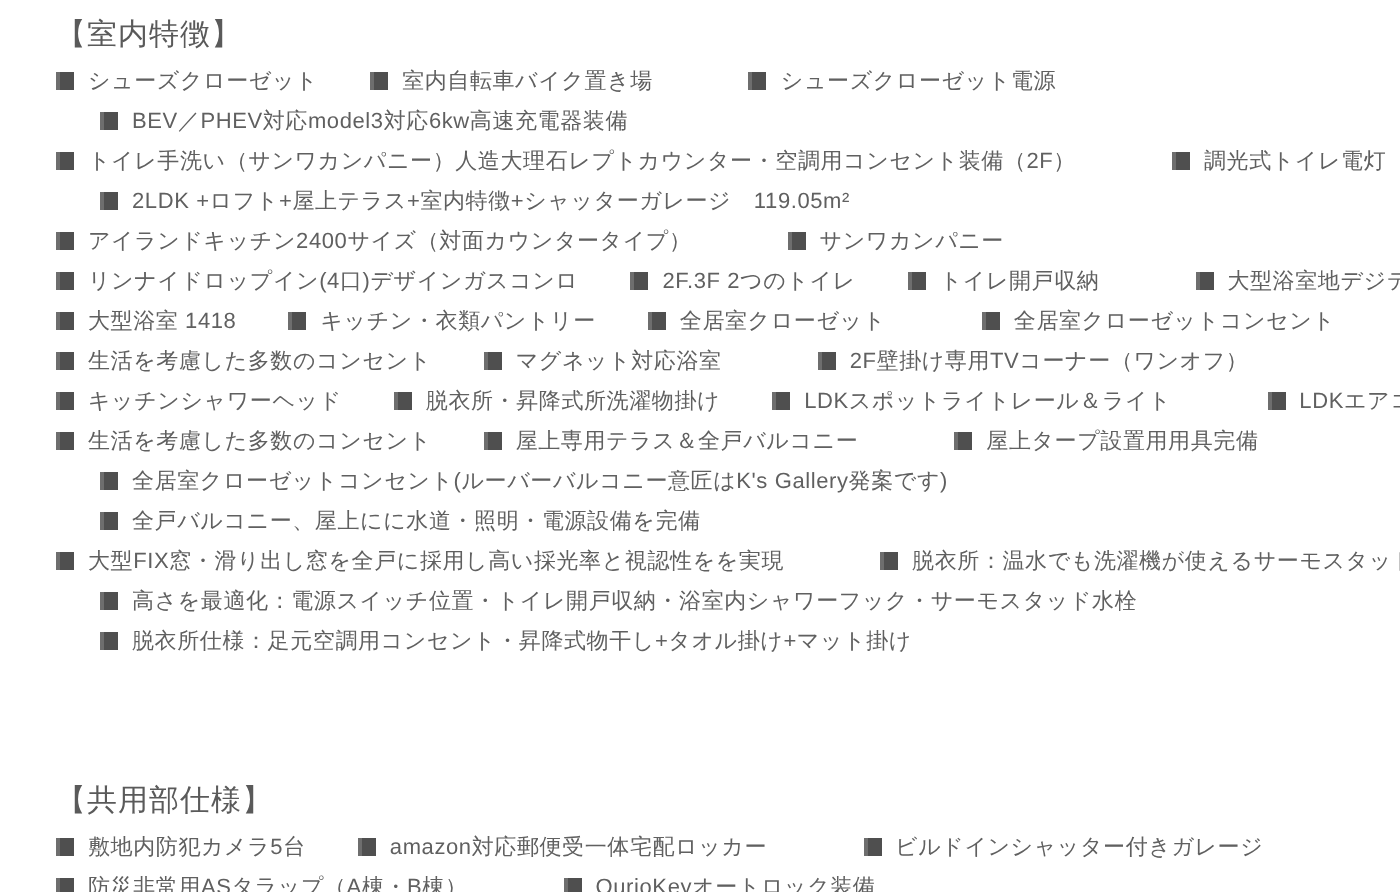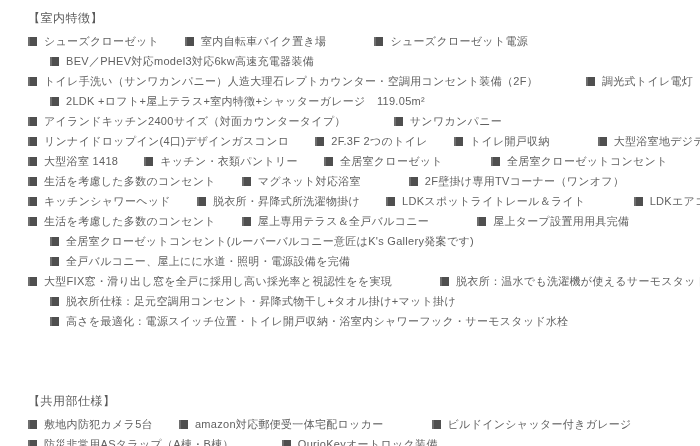--- a/index.html
+++ b/index.html
@@ -21,7 +21,7 @@
   .feature-section { display: block; }
   .feature-section + .feature-section { margin-top: 60px; }
   .section-title {
-    font-size: 12px;
+    font-size: 15px;
     line-height: 20px;
     height: 20px;
     letter-spacing: 0.5px;

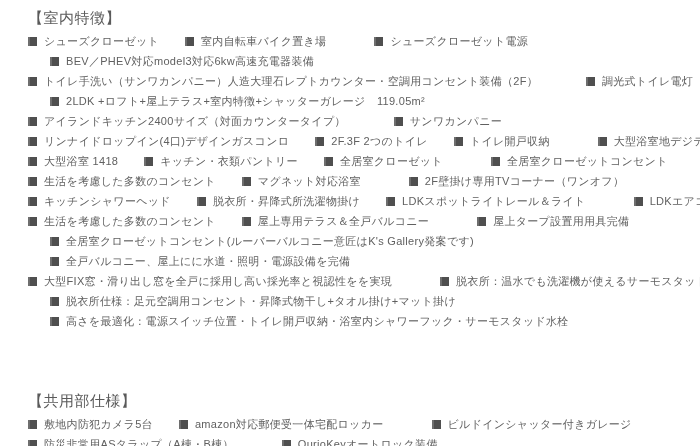--- a/index.html
+++ b/index.html
@@ -71,8 +71,8 @@
         <div class="feature-line"><span class="feature-item"><span class="bullet"></span><span class="item-text">全居室クローゼットコンセント(ルーバーバルコニー意匠はK's Gallery発案です)</span></span></div>
         <div class="feature-line"><span class="feature-item"><span class="bullet"></span><span class="item-text">全戸バルコニー、屋上にに水道・照明・電源設備を完備</span></span></div>
         <div class="feature-line"><span class="feature-item"><span class="bullet"></span><span class="item-text">大型FIX窓・滑り出し窓を全戸に採用し高い採光率と視認性をを実現</span></span><span class="feature-item"><span class="bullet"></span><span class="item-text">脱衣所：温水でも洗濯機が使えるサーモスタッド仕様</span></span></div>
+        <div class="feature-line"><span class="feature-item"><span class="bullet"></span><span class="item-text">高さを最適化：電源スイッチ位置・トイレ開戸収納・浴室内シャワーフック・サーモスタッド水栓</span></span></div>
         <div class="feature-line"><span class="feature-item"><span class="bullet"></span><span class="item-text">脱衣所仕様：足元空調用コンセント・昇降式物干し+タオル掛け+マット掛け</span></span></div>
-        <div class="feature-line"><span class="feature-item"><span class="bullet"></span><span class="item-text">高さを最適化：電源スイッチ位置・トイレ開戸収納・浴室内シャワーフック・サーモスタッド水栓</span></span></div>
       </section>
       <section class="feature-section">
         <div class="section-title">【共用部仕様】</div>

